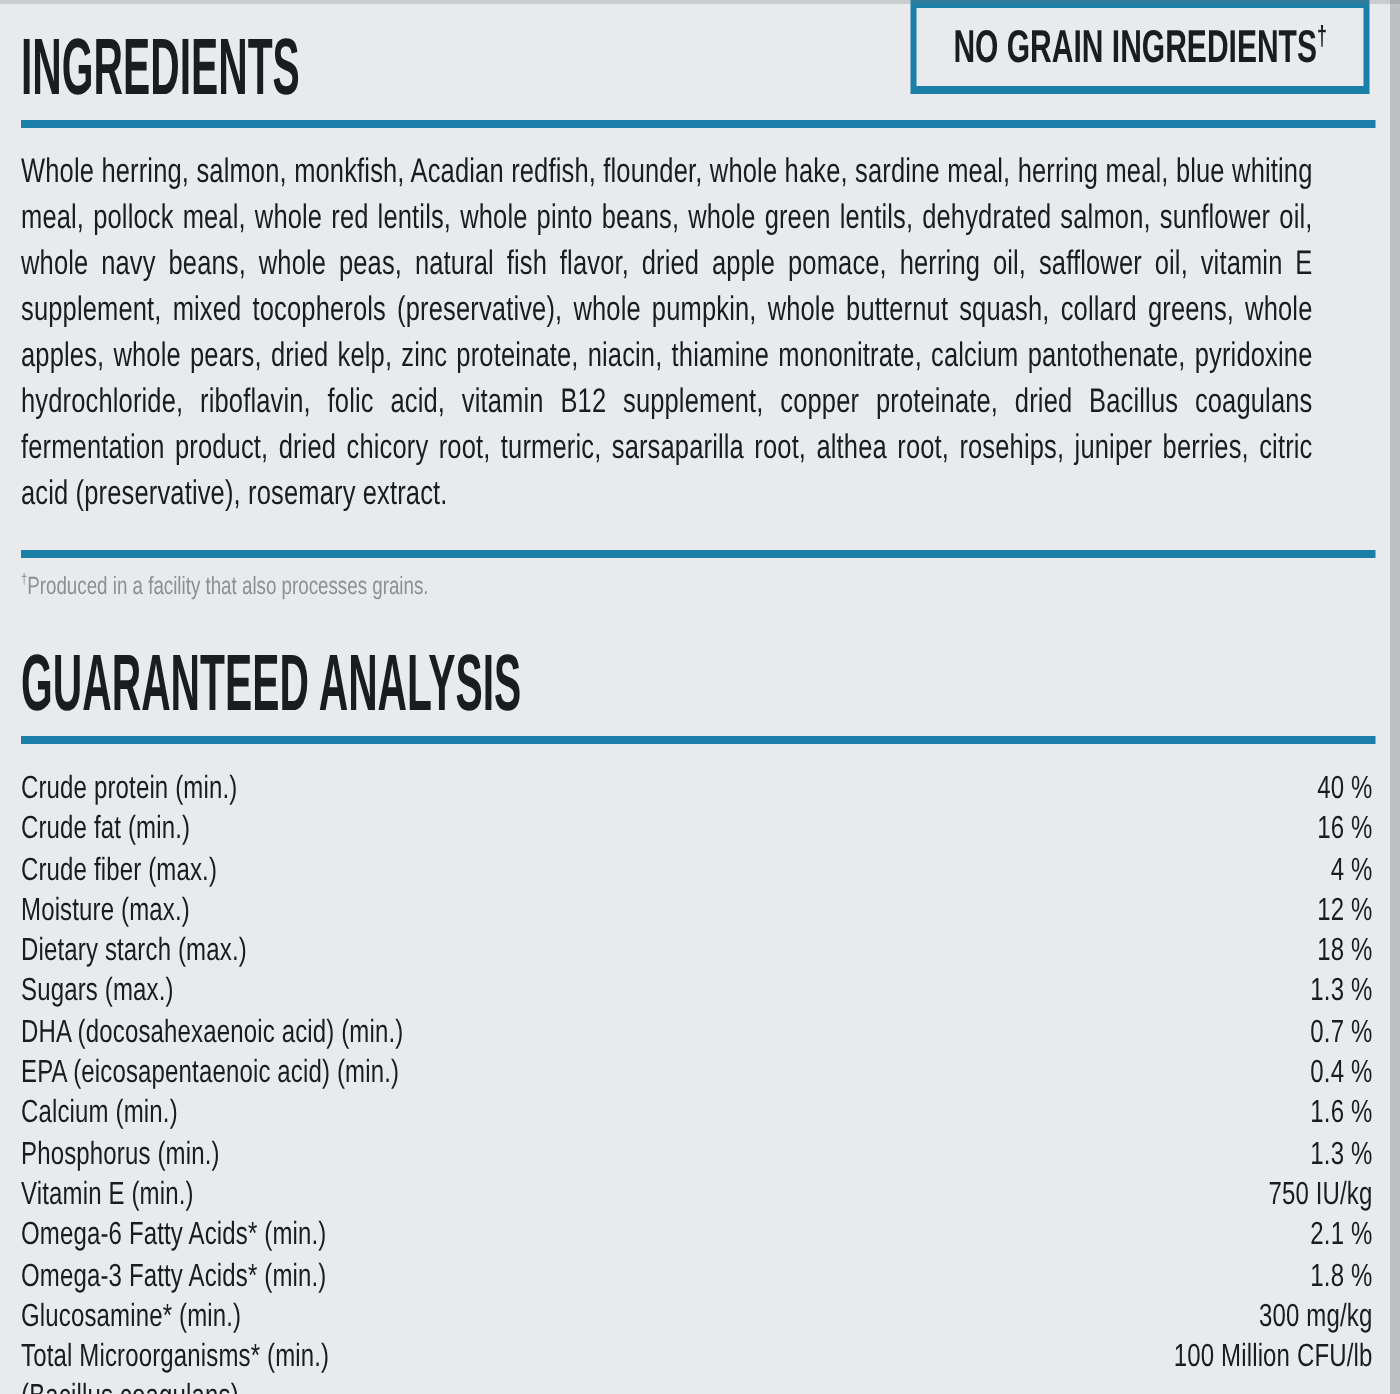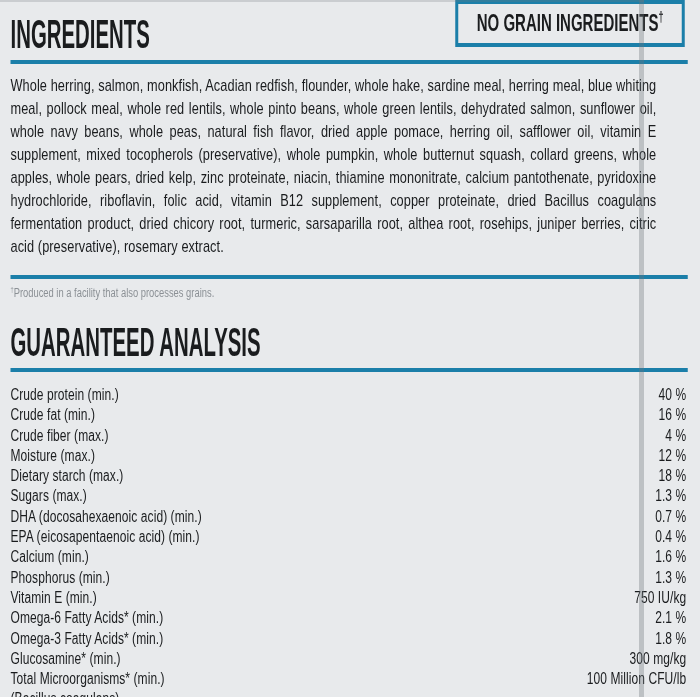--- a/index.html
+++ b/index.html
@@ -10,7 +10,7 @@
     font-family: "Liberation Sans", sans-serif;
     color: var(--text, #1a1c1e);
   }
-  .photo-frame { position: relative; width: 644px; height: 697px; }
+  .photo-frame { position: relative; width: 700px; height: 697px; }
   .edge-right {
     position: absolute; top: 0; right: 0; width: 5px; height: 100%;
     background: rgba(110,118,124,0.35); z-index: 5;

